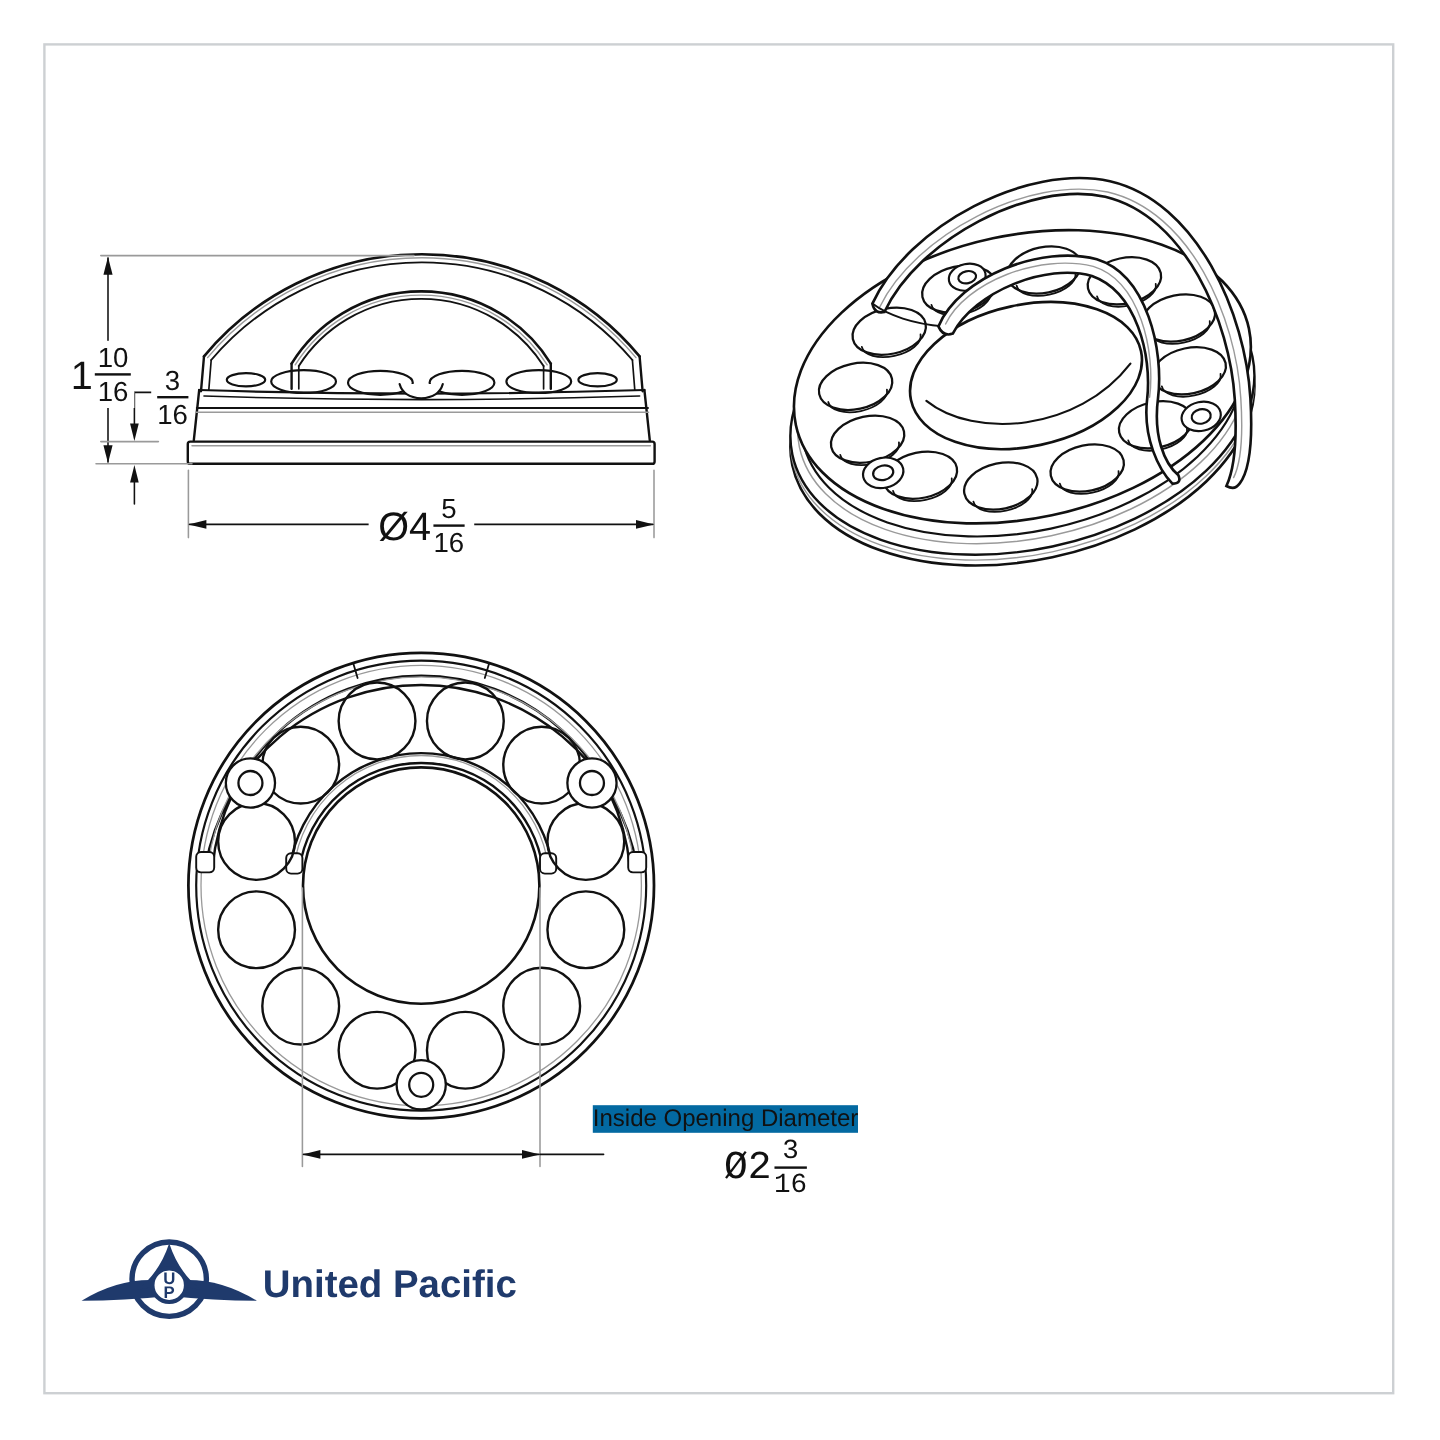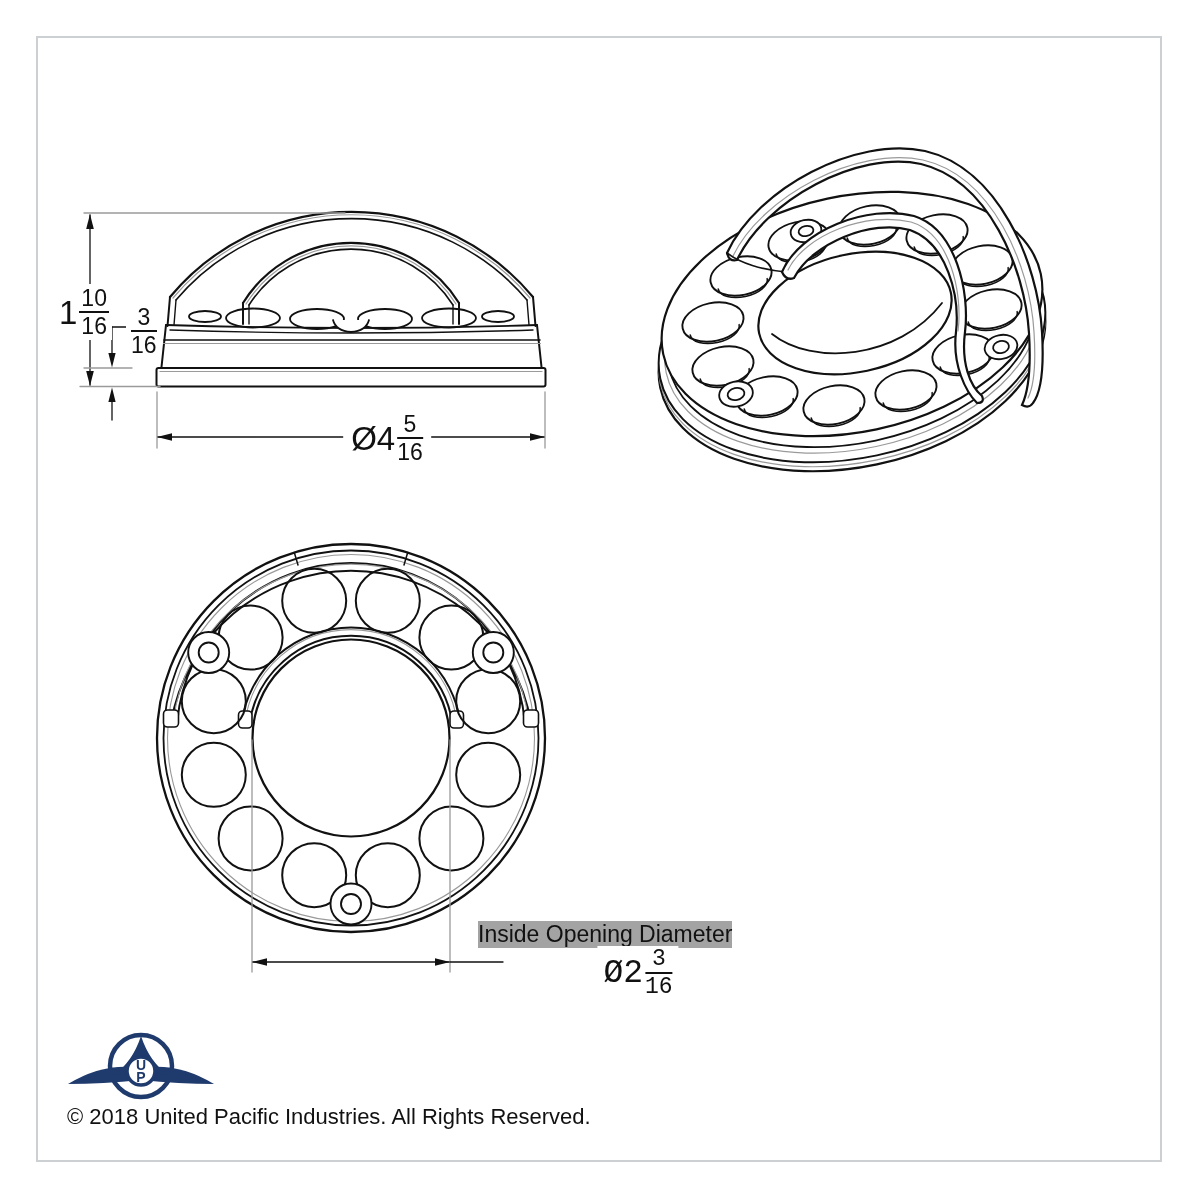--- a/index.html
+++ b/index.html
@@ -17,7 +17,7 @@
   .frac .den{padding-top:1px;}
   #dim-overall-height{left:56px;top:284px;padding:2px 3px;}
   #dim-flange{left:126px;top:303px;padding:2px 3px;}
-  #dim-outer-dia{left:351px;top:410px;transform:translateX(-50%);padding:2px 8px;margin-left:36px;}
+  #dim-outer-dia{left:351px;top:410px;transform:translateX(-50%);padding:2px 8px;}
   #inside-opening-label{left:478px;top:921px;font-size:23px;background:#a3a3a3;position:absolute;}
   #dim-inside-opening{left:638px;top:946px;transform:translateX(-50%);padding:1px 6px;font-family:Liberation Mono, monospace;}
   #brand-name{position:absolute;left:219px;top:1052px;font-size:32px;font-weight:700;

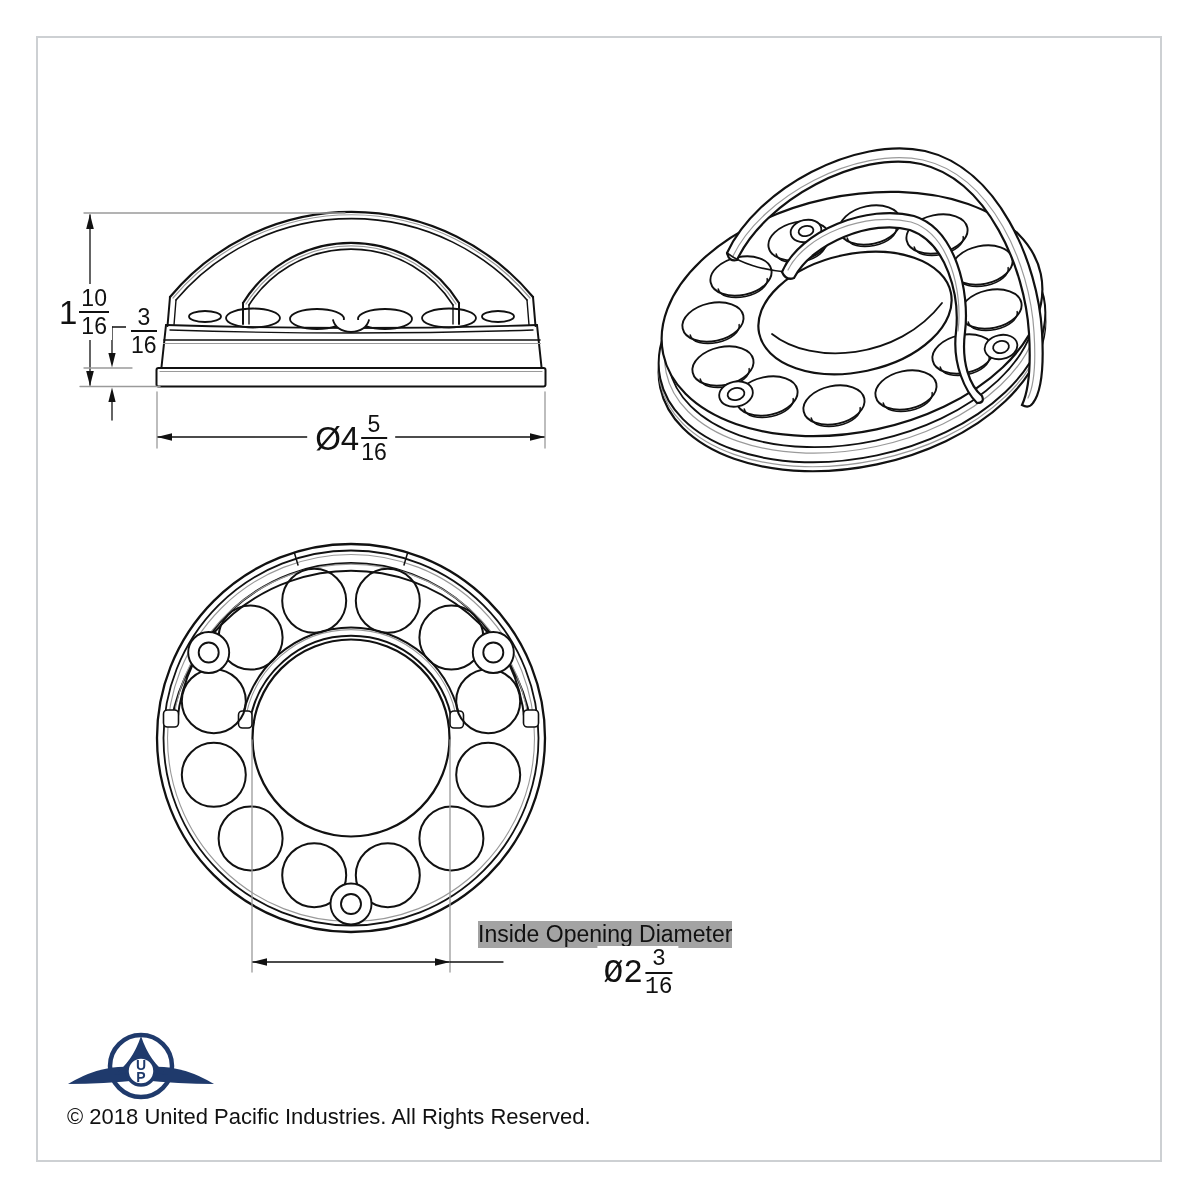--- a/index.html
+++ b/index.html
@@ -18,7 +18,7 @@
   #dim-overall-height{left:56px;top:284px;padding:2px 3px;}
   #dim-flange{left:126px;top:303px;padding:2px 3px;}
   #dim-outer-dia{left:351px;top:410px;transform:translateX(-50%);padding:2px 8px;}
-  #inside-opening-label{left:478px;top:921px;font-size:23px;background:#a3a3a3;position:absolute;}
+  #inside-opening-label{left:494px;top:921px;font-size:20px;background:#0369a1;position:absolute;}
   #dim-inside-opening{left:638px;top:946px;transform:translateX(-50%);padding:1px 6px;font-family:Liberation Mono, monospace;}
   #brand-name{position:absolute;left:219px;top:1052px;font-size:32px;font-weight:700;
               color:#1f3a6c;letter-spacing:0px;}

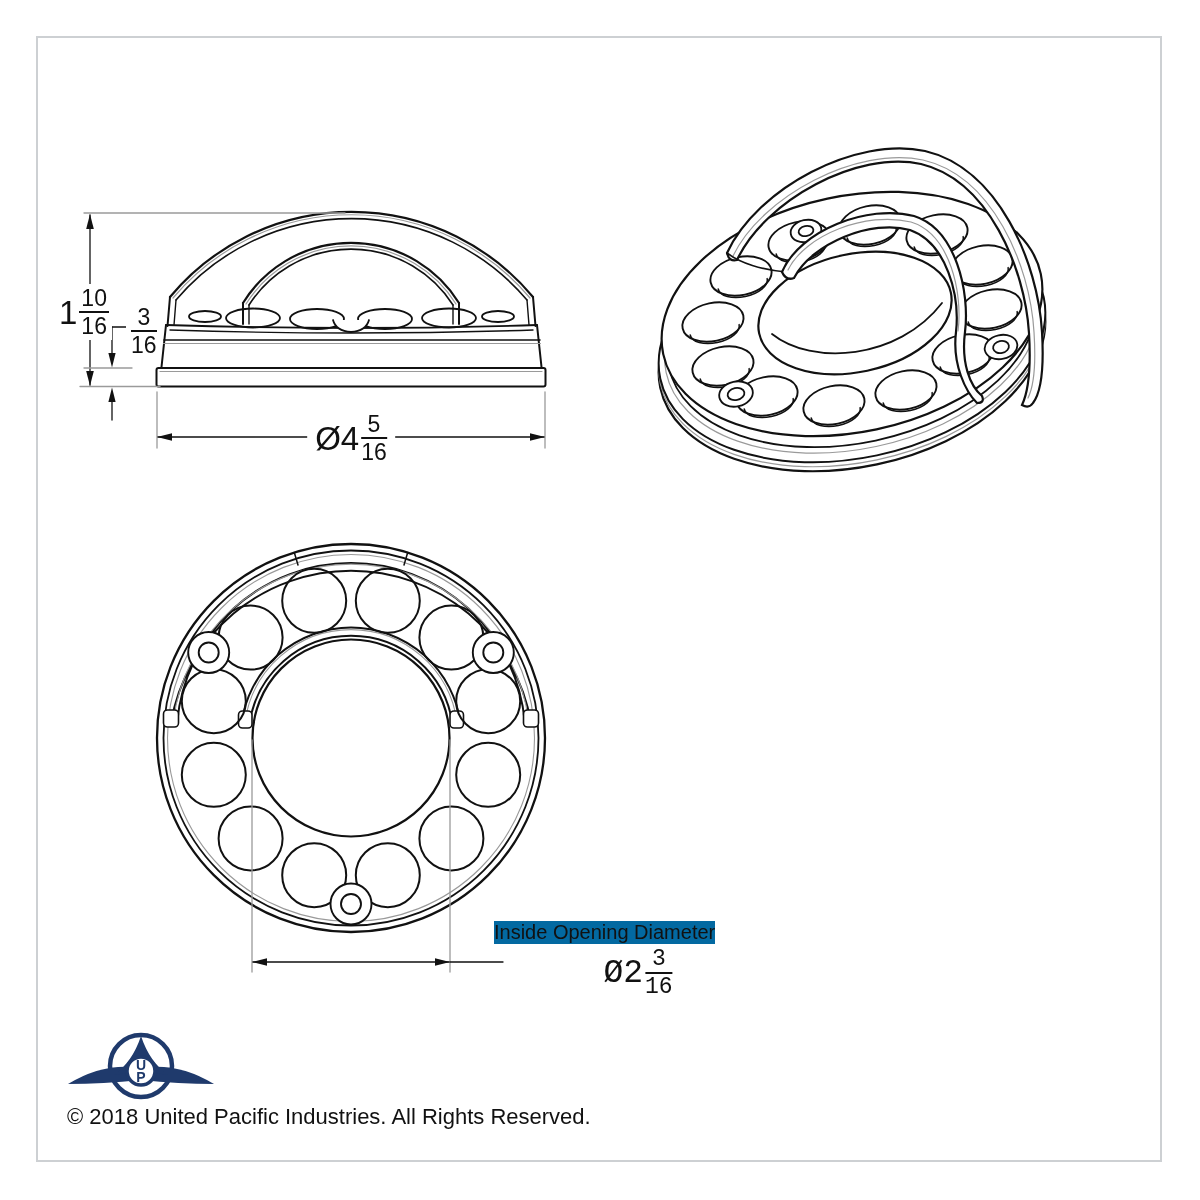--- a/index.html
+++ b/index.html
@@ -298,6 +298,7 @@
       </span>
   </div>
 
+  <div id="brand-name">United Pacific</div>
   <div id="copyright">© 2018 United Pacific Industries. All Rights Reserved.</div>
 </div>
 

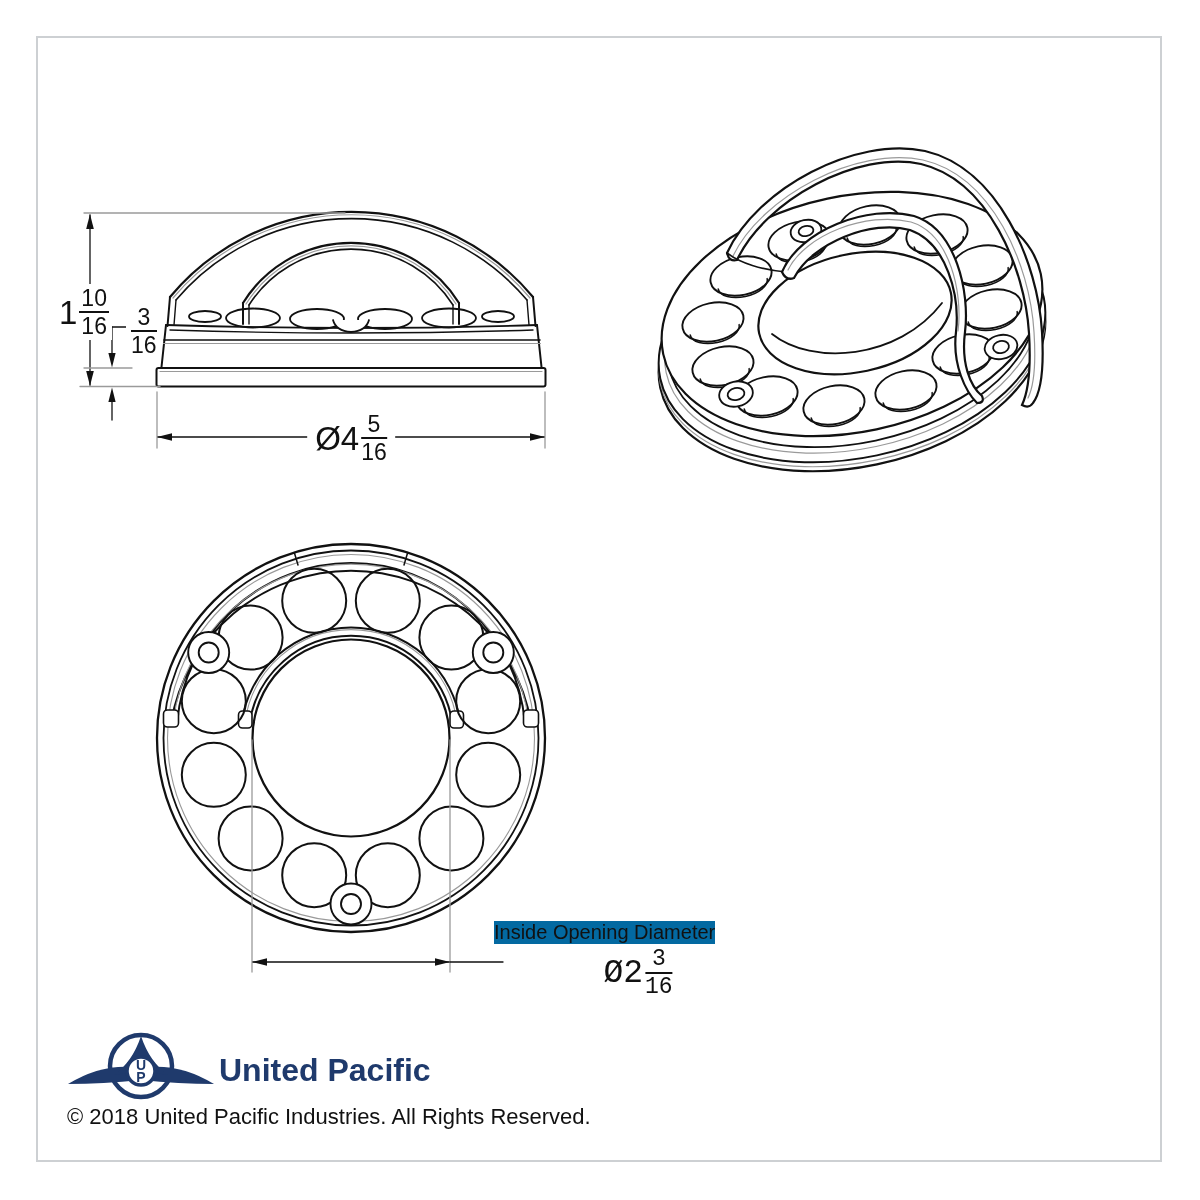--- a/index.html
+++ b/index.html
@@ -299,7 +299,6 @@
   </div>
 
   <div id="brand-name">United Pacific</div>
-  <div id="copyright">© 2018 United Pacific Industries. All Rights Reserved.</div>
 </div>
 
 </body></html>

